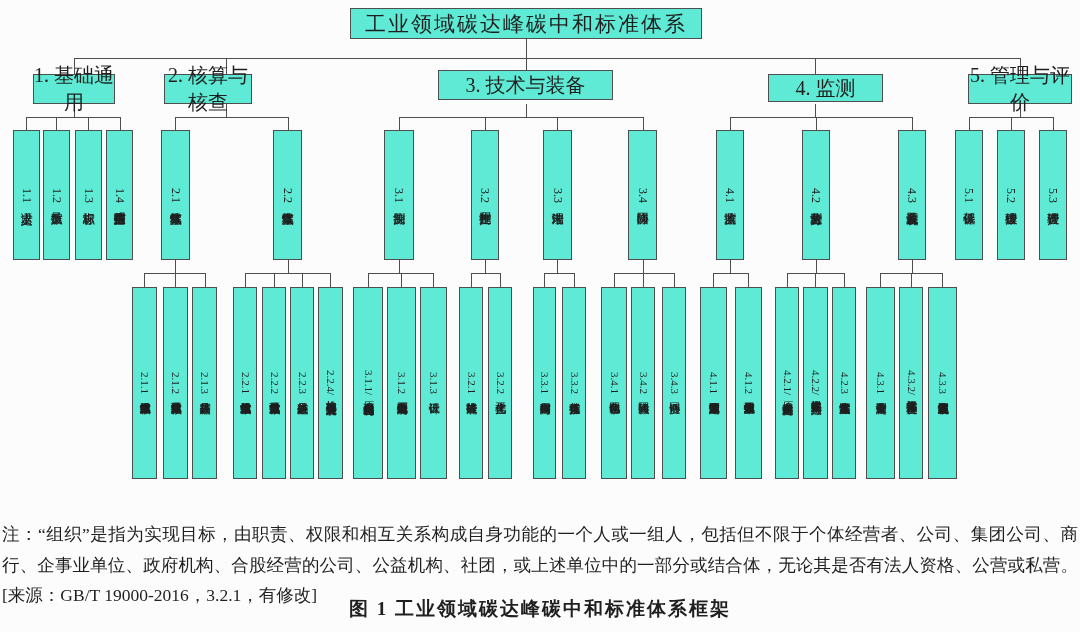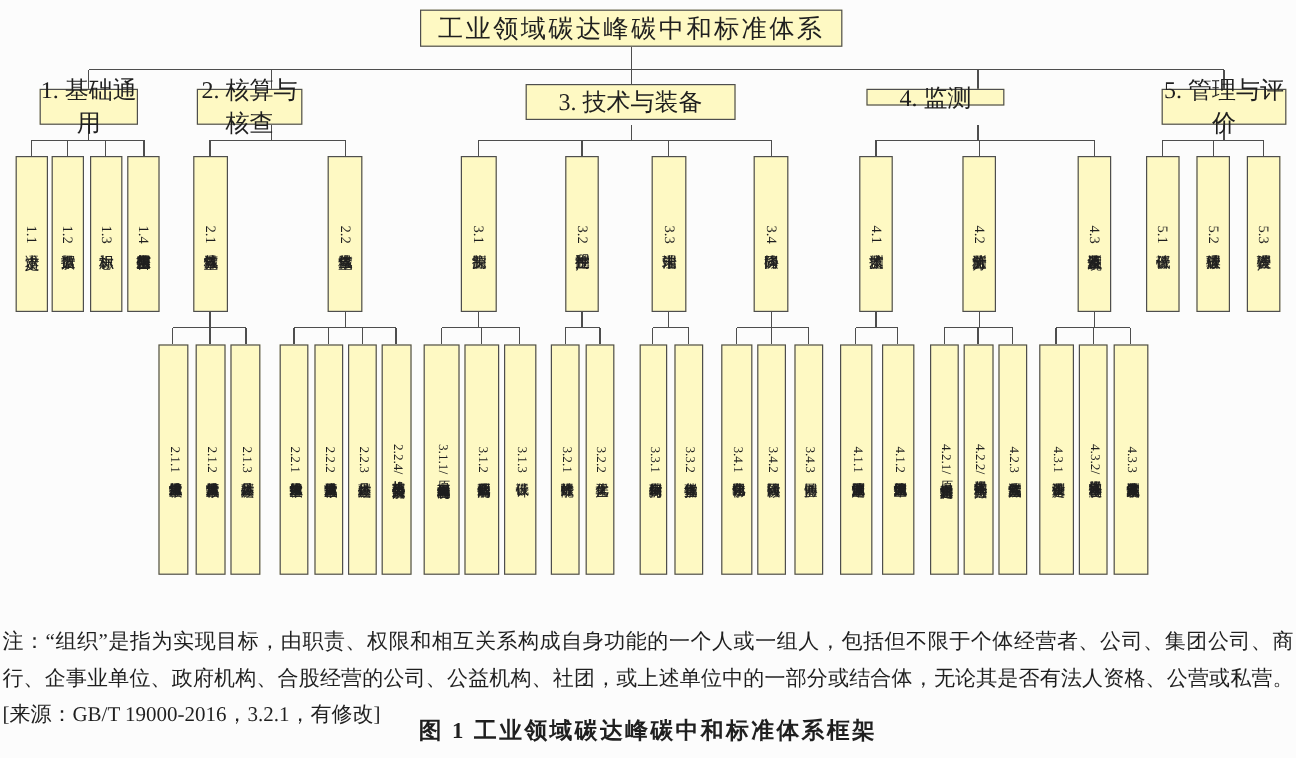--- a/index.html
+++ b/index.html
@@ -15,7 +15,7 @@
   .node {
     position:absolute;
     border:1px solid #4e4e4e;
-    background:#fef9c3;
+    background:#5eead4;
     display:flex;
     align-items:center;
     justify-content:center;

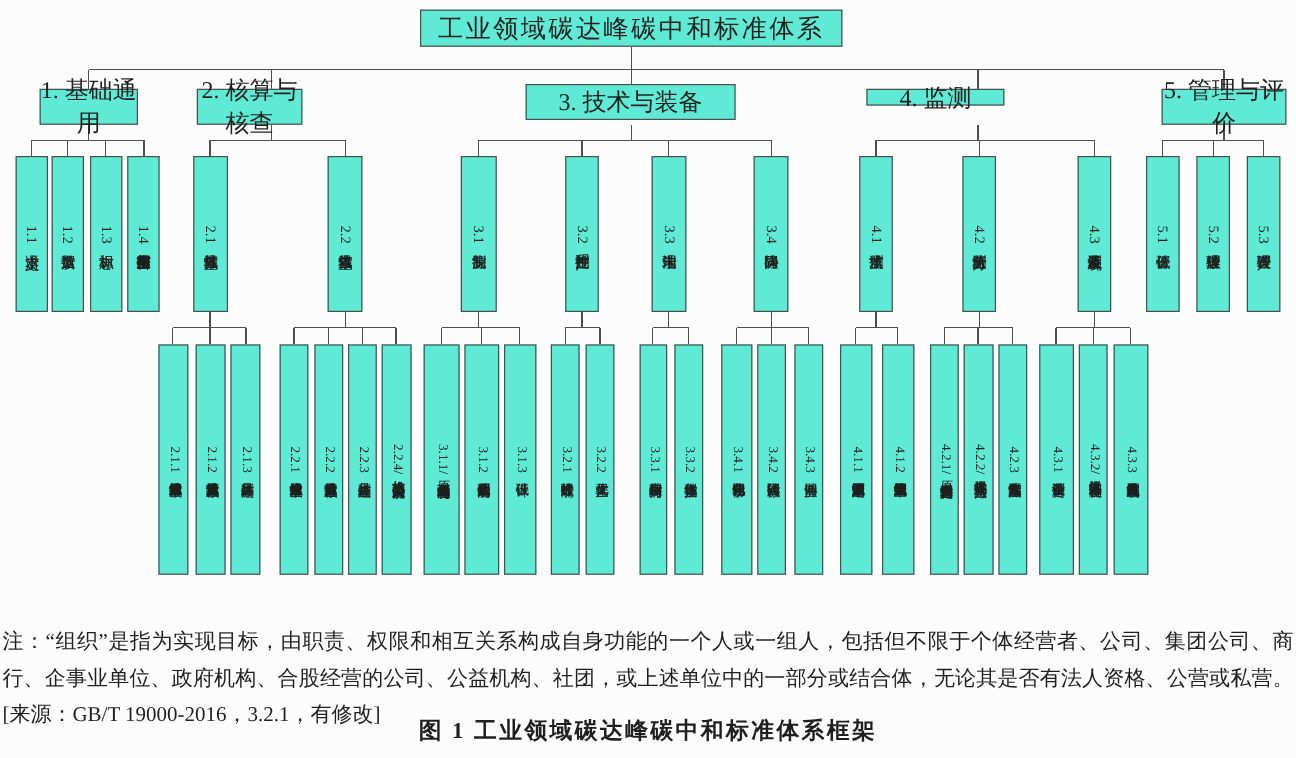--- a/index.html
+++ b/index.html
@@ -75,7 +75,7 @@
 <div class="node l2" style="left:33px;top:74px;width:82px;height:30px">1. 基础通用</div>
 <div class="node l2" style="left:164px;top:74px;width:88px;height:30px">2. 核算与核查</div>
 <div class="node l2" style="left:438px;top:70px;width:175px;height:30px">3. 技术与装备</div>
-<div class="node l2" style="left:722px;top:74px;width:115px;height:14px">4. 监测</div>
+<div class="node l2" style="left:768px;top:74px;width:115px;height:28px">4. 监测</div>
 <div class="node l2" style="left:968px;top:74px;width:104px;height:30px">5. 管理与评价</div>
 
 <div class="node vbox l3" style="left:13px;top:130px;width:27px;height:130px">1.1术语定义</div>

